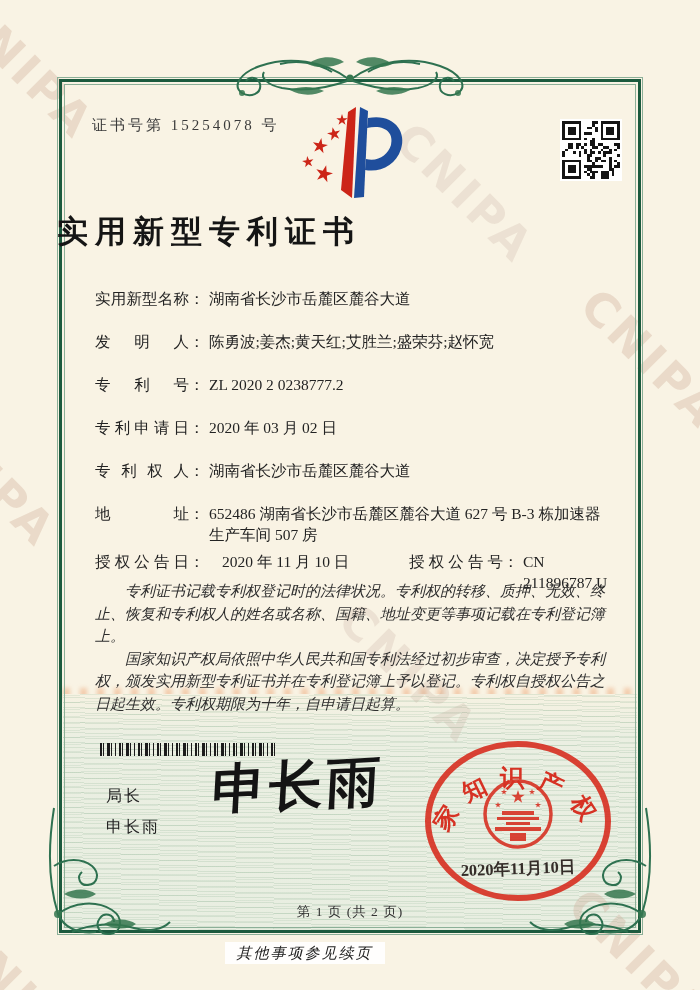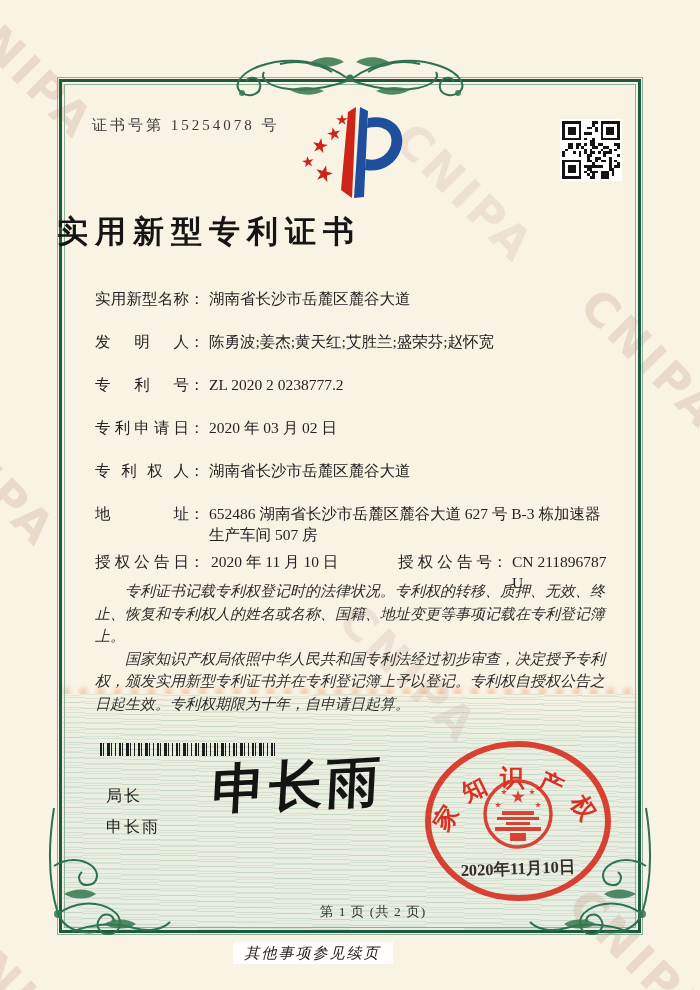--- a/index.html
+++ b/index.html
@@ -67,7 +67,7 @@
   .fcolon{flex:0 0 auto;width:16px;}
   .fvalue{flex:1;margin-left:4px;}
   .frow.addr{margin-bottom:6px;}
-  .frow.grant .fvalue1{flex:0 0 auto;width:187px;margin-left:6px;}
+  .frow.grant .fvalue1{flex:0 0 auto;width:187px;margin-left:17px;}
   .frow.grant .flabel2{width:94px;text-align:justify;text-align-last:justify;flex:0 0 auto;}
   .frow.grant .fvalue2{flex:1;margin-left:4px;}
 

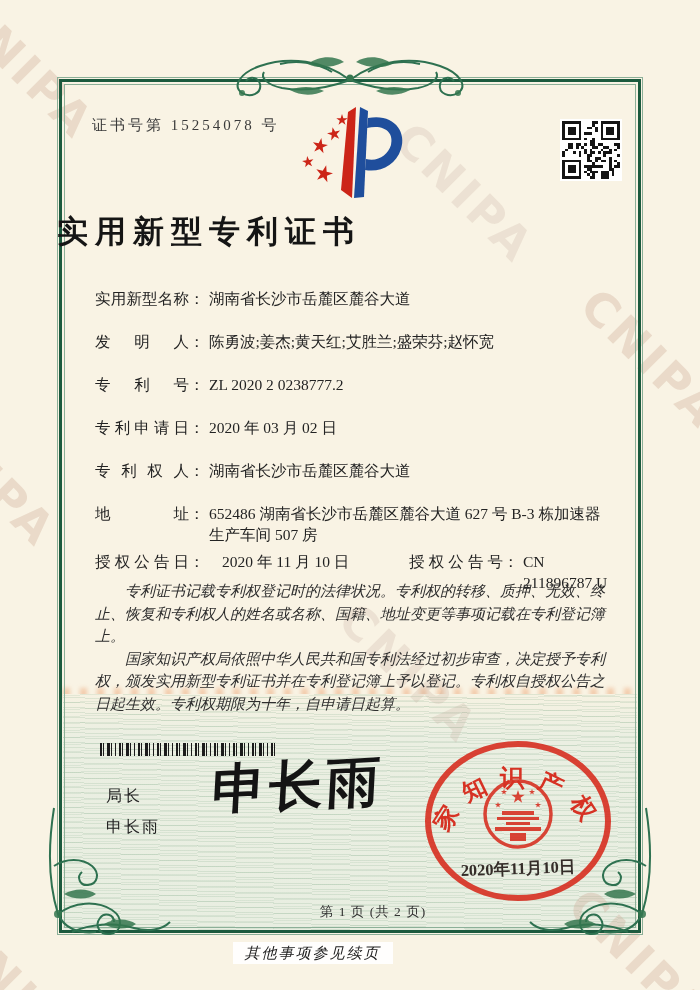--- a/index.html
+++ b/index.html
@@ -99,7 +99,7 @@
 
   
   .page-info{position:absolute;left:57px;top:903px;width:586px;text-align:center;
-    font-size:13.5px;color:#333;z-index:6;letter-spacing:1px;padding-left:23px;}
+    font-size:13.5px;color:#333;z-index:6;letter-spacing:1px;}
   .note{position:absolute;left:8px;top:944px;width:609px;text-align:center;z-index:6;}
   .note span{background:rgba(255,255,255,.9);padding:3px 12px;font-size:15px;font-style:italic;color:#222;letter-spacing:2px;}
 </style>

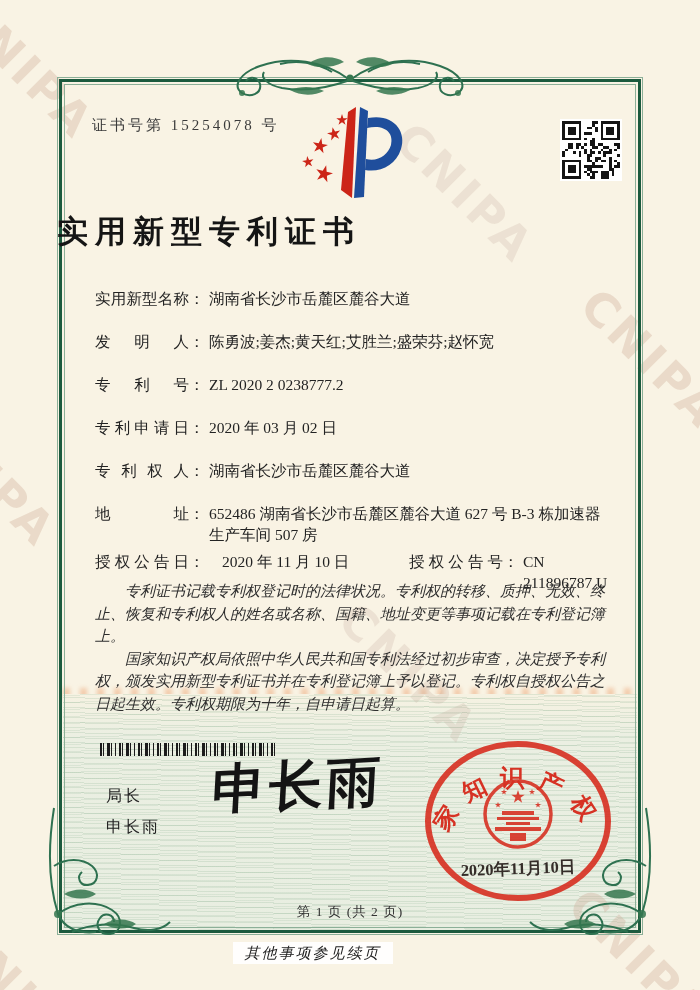--- a/index.html
+++ b/index.html
@@ -100,7 +100,7 @@
   
   .page-info{position:absolute;left:57px;top:903px;width:586px;text-align:center;
     font-size:13.5px;color:#333;z-index:6;letter-spacing:1px;}
-  .note{position:absolute;left:8px;top:944px;width:609px;text-align:center;z-index:6;}
+  .note{position:absolute;left:0;top:944px;width:609px;text-align:center;z-index:6;}
   .note span{background:rgba(255,255,255,.9);padding:3px 12px;font-size:15px;font-style:italic;color:#222;letter-spacing:2px;}
 </style>
 </head>

